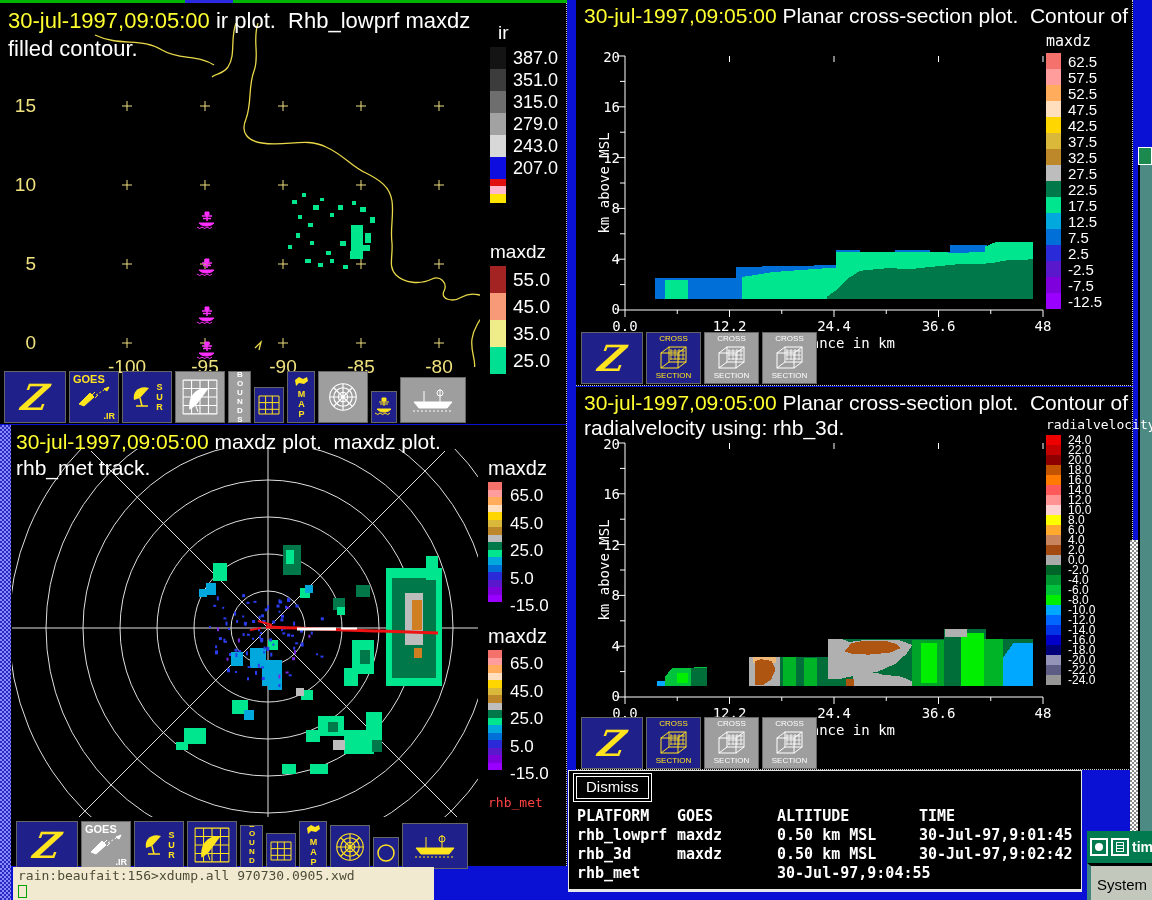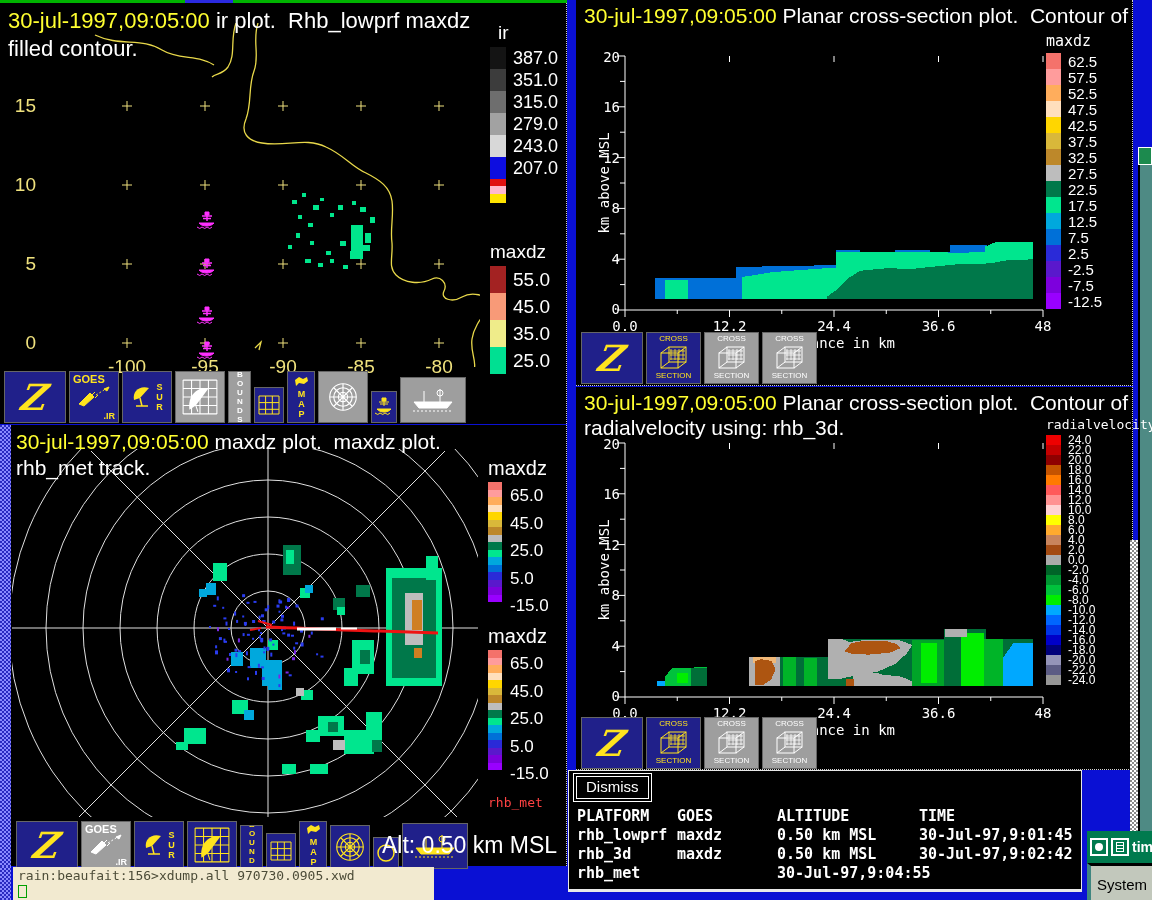--- a/index.html
+++ b/index.html
@@ -1001,7 +1001,6 @@
           </svg>
         </div>
     </div>
-    <div class="altlab" style="left:382px;top:407px;">Alt: 0.50 km MSL</div>
   </div>
 
   <div class="win" id="tablewin" style="left:568px;top:770px;width:514px;height:122px;">

